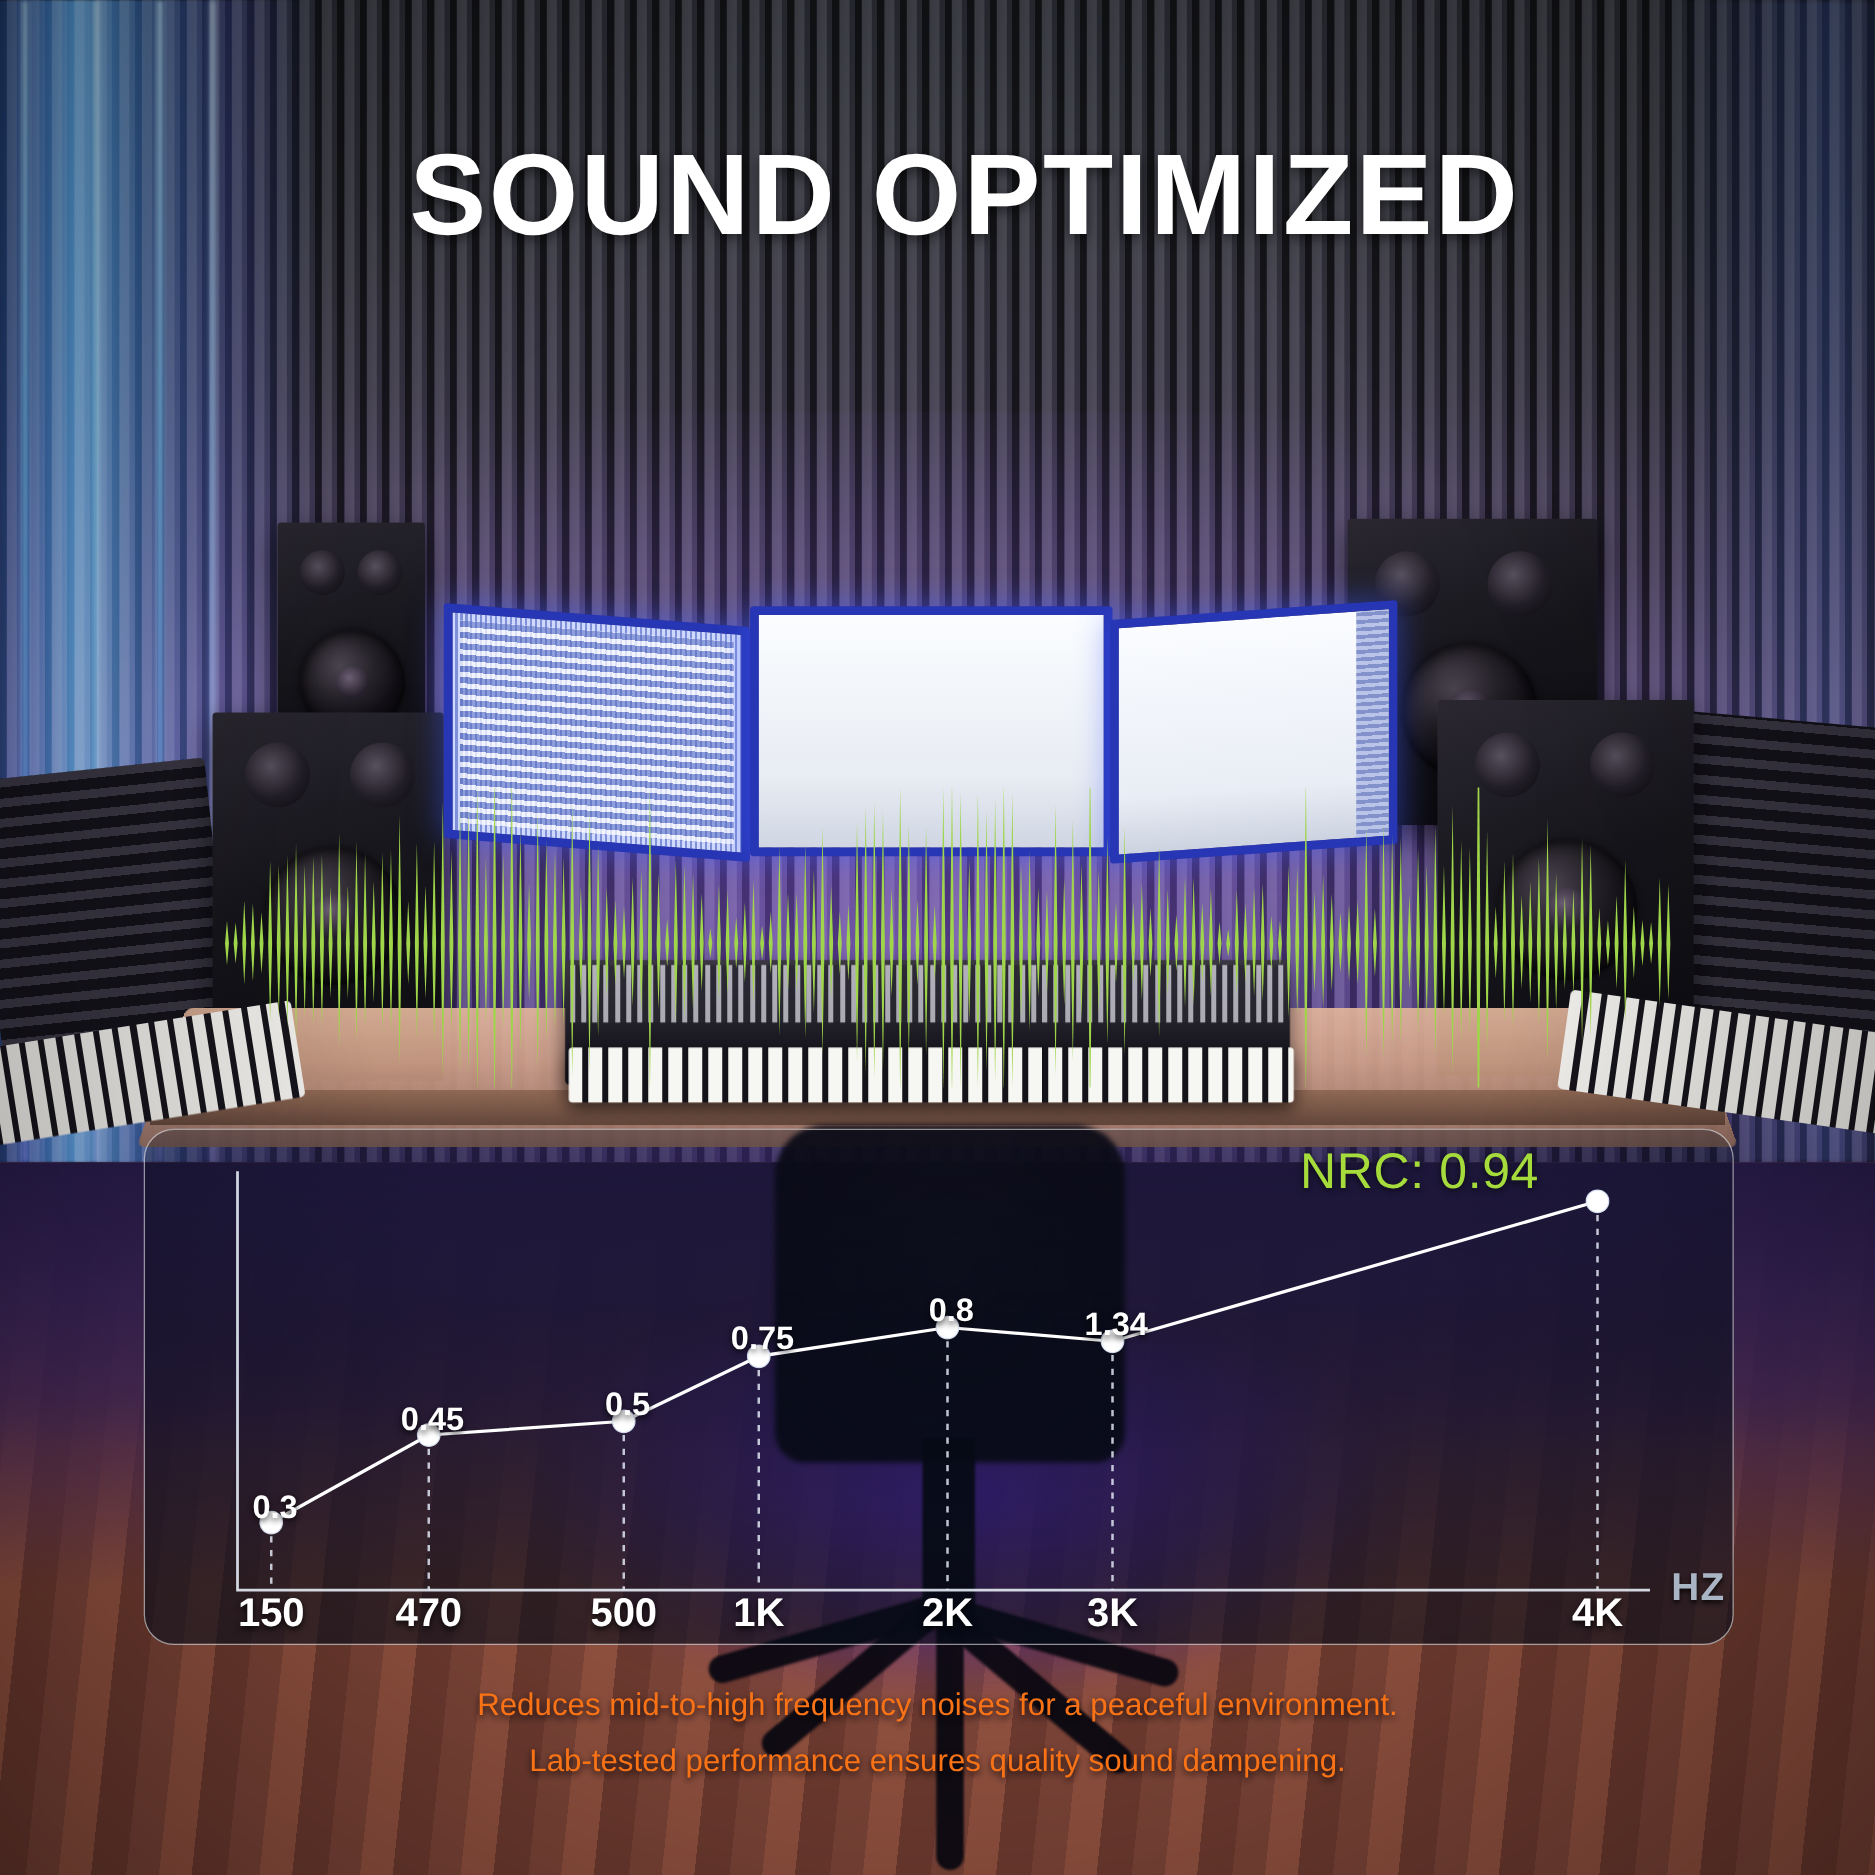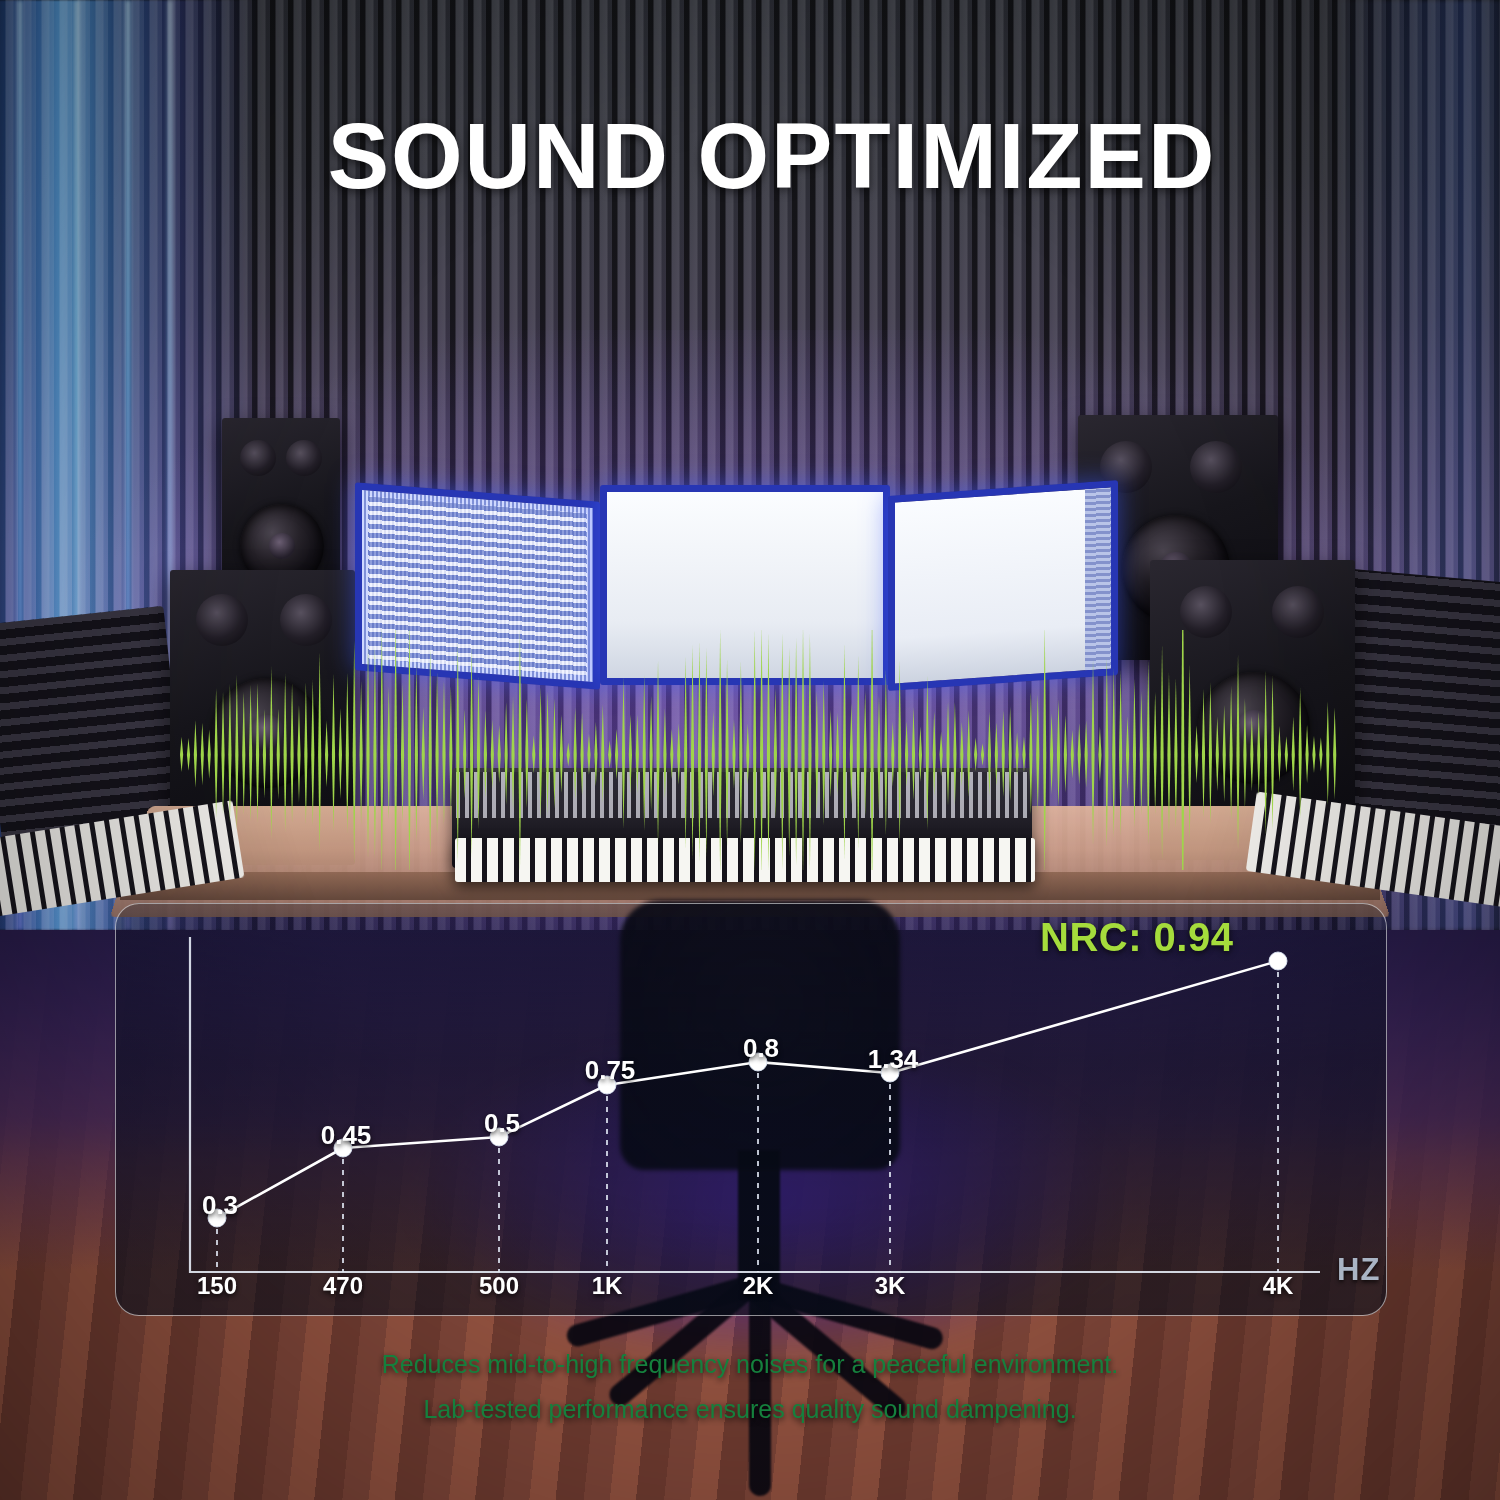--- a/index.html
+++ b/index.html
@@ -169,7 +169,7 @@
 
   .nrc-badge {
     position:absolute; left:1040px; top:915px;
-    color:#a5dc3c; font-size:40px; font-weight:bold; letter-spacing:.5px;
+    color:#a5dc3c; font-size:40px; font-weight:normal; letter-spacing:.5px;
     text-shadow:0 2px 6px rgba(0,0,0,.75);
   }
 

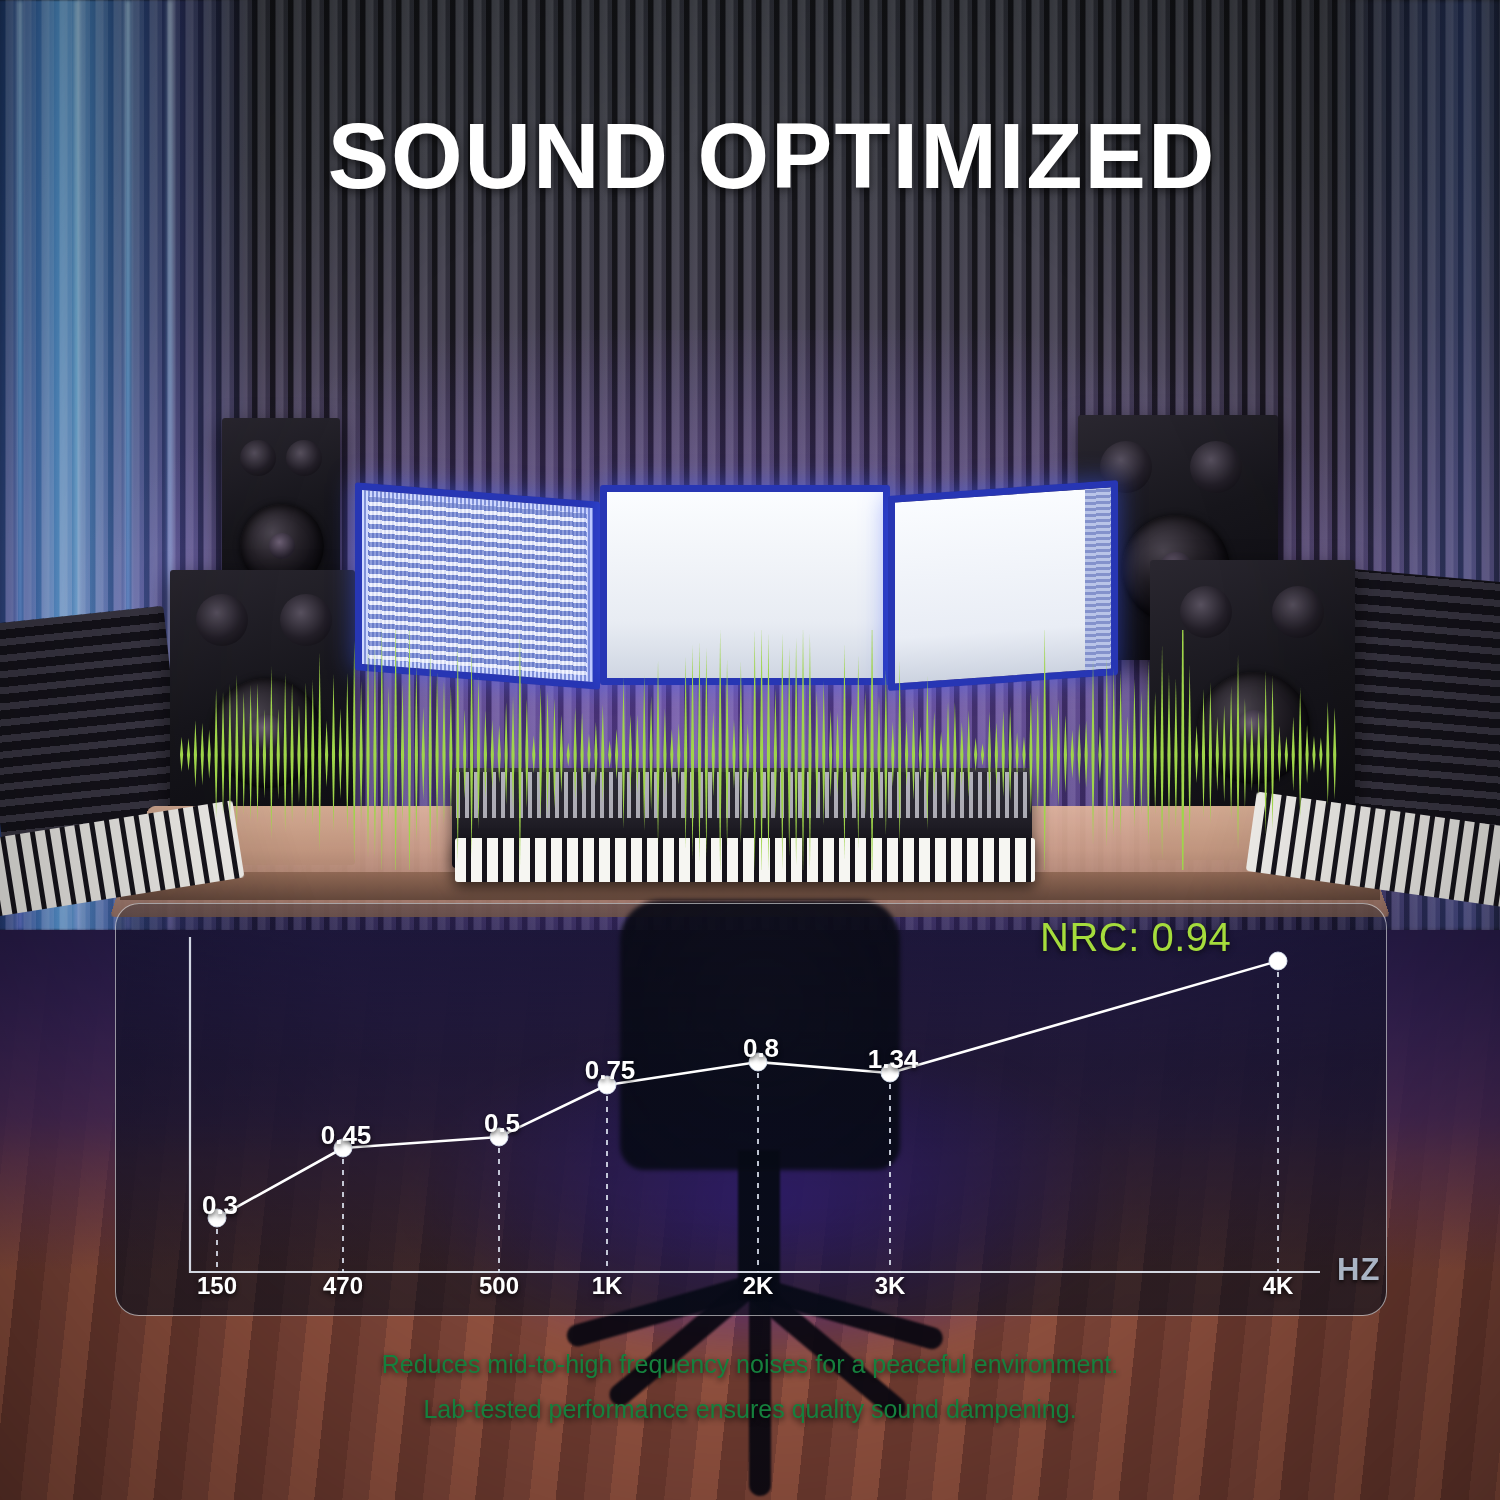--- a/index.html
+++ b/index.html
@@ -180,7 +180,7 @@
     margin-left:12px;
   }
 
-  .tick { position:absolute; top:1272px; color:#ffffff; font-size:24px; font-weight:bold;
+  .tick { position:absolute; top:1272px; color:#ffffff; font-size:32px; font-weight:bold;
           text-shadow:0 2px 5px rgba(0,0,0,.85); transform:translateX(-50%); }
   .dlabel { position:absolute; color:#ffffff; font-size:26px; font-weight:bold;
           text-shadow:0 2px 5px rgba(0,0,0,.85); transform:translateX(-50%); white-space:nowrap; }

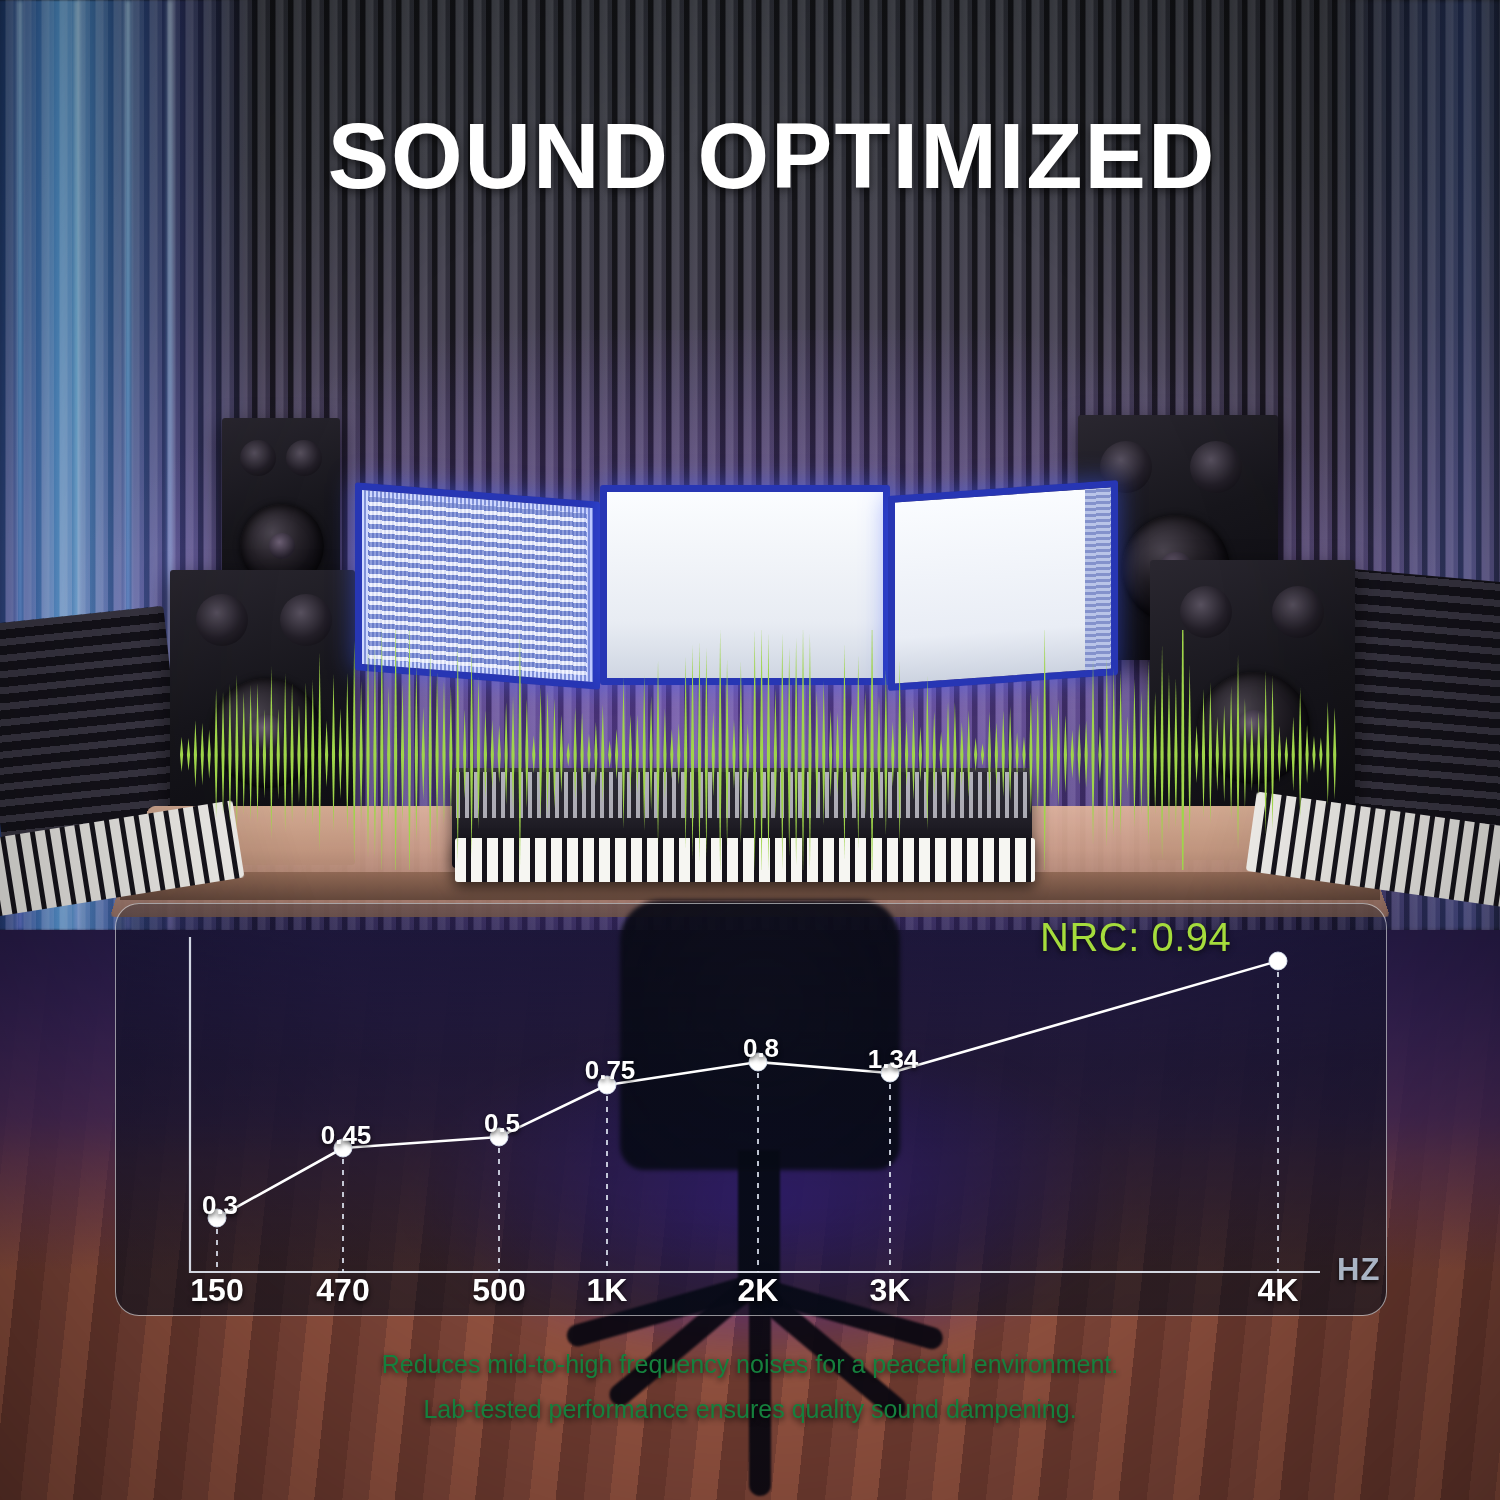--- a/index.html
+++ b/index.html
@@ -187,7 +187,7 @@
 
   
   .bullets { position:absolute; left:0; top:1352px; width:1500px; text-align:center; }
-  .bullets div { color:#15803d; font-size:25px; font-weight:normal; line-height:1.0;
+  .bullets div { color:#f97316; font-size:25px; font-weight:normal; line-height:1.0;
                  margin-bottom:20px; text-shadow:0 2px 6px rgba(0,0,0,.85); }
 </style>
 </head>

